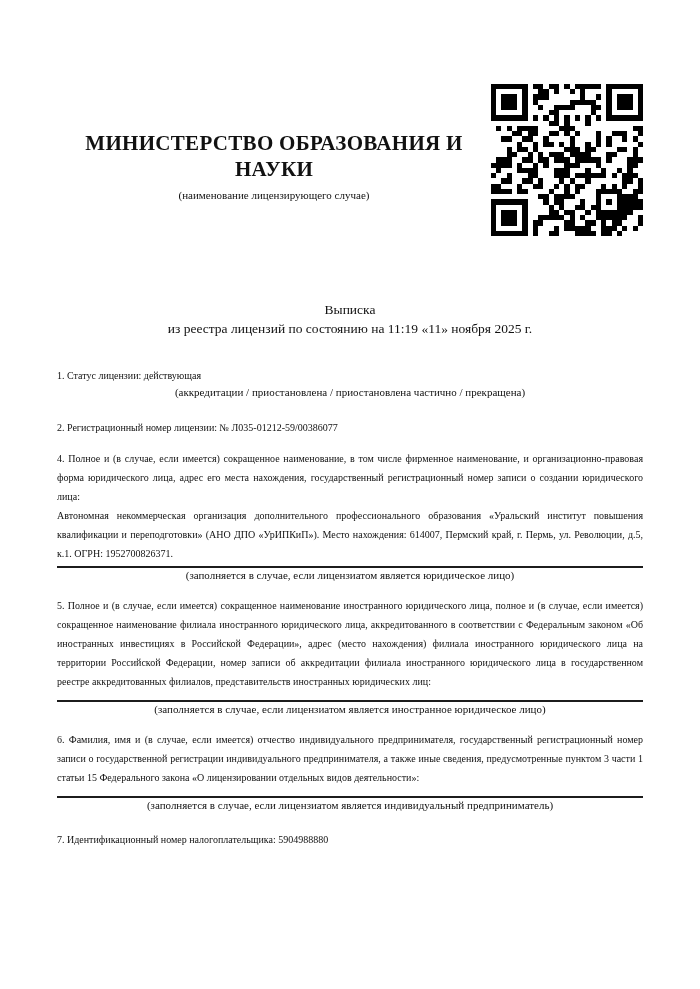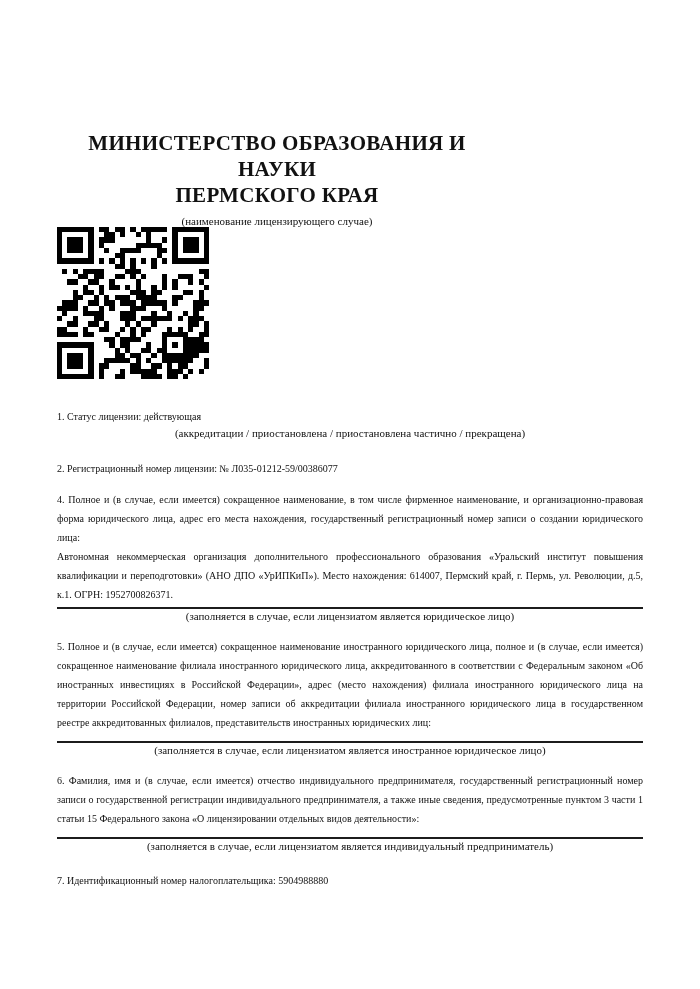--- a/index.html
+++ b/index.html
@@ -23,7 +23,6 @@
     justify-content: space-between;
     align-items: flex-start;
     margin-top: 84px;
-    flex-direction: column;
   }
   .ministry-block {
     width: 440px;

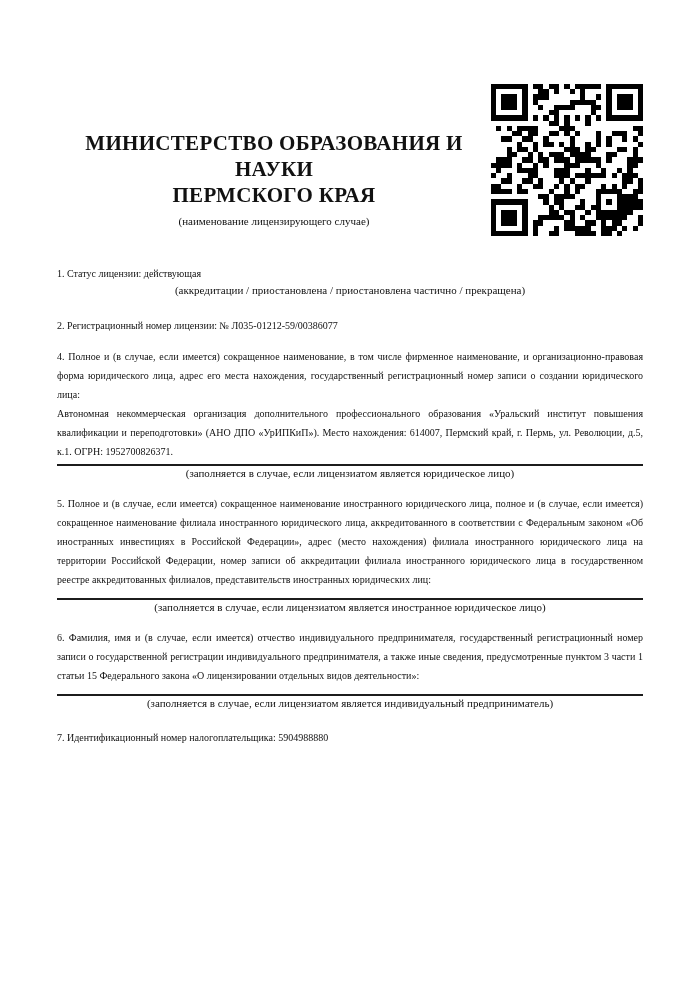--- a/index.html
+++ b/index.html
@@ -76,7 +76,6 @@
   <div class="header-row">
     <div class="ministry-block">
       <div class="ministry-name">МИНИСТЕРСТВО ОБРАЗОВАНИЯ И НАУКИ</div>
-      <div class="ministry-name">ПЕРМСКОГО КРАЯ</div>
       <div class="ministry-caption">(наименование лицензирующего случае)</div>
     </div>
     <div class="qr-box"><svg viewBox="0 0 29 29" width="152" height="152" shape-rendering="crispEdges" fill="#000000" xmlns="http://www.w3.org/2000/svg">

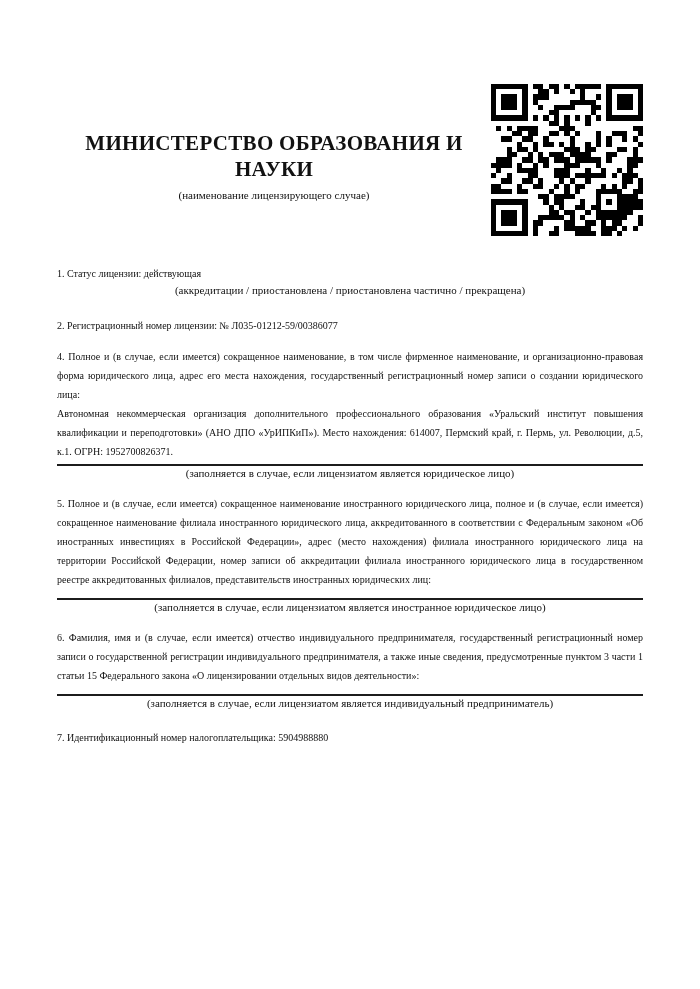--- a/index.html
+++ b/index.html
@@ -490,6 +490,10 @@
         </svg></div>
   </div>
 
+  <div class="title-block">
+    <div>Выписка</div>
+    <div>из реестра лицензий по состоянию на 11:19 «11» ноября 2025 г.</div>
+  </div>
 
   <div class="item" style="margin-top: 28px;">1. Статус лицензии: действующая</div>
   <div class="cap">(аккредитации / приостановлена / приостановлена частично / прекращена)</div>

